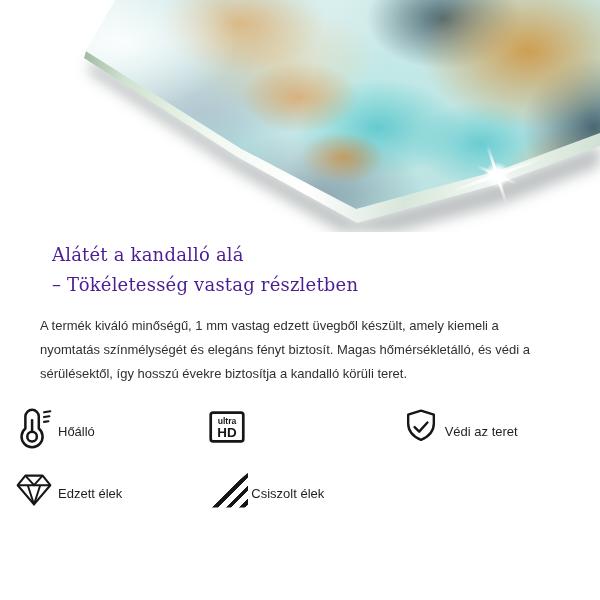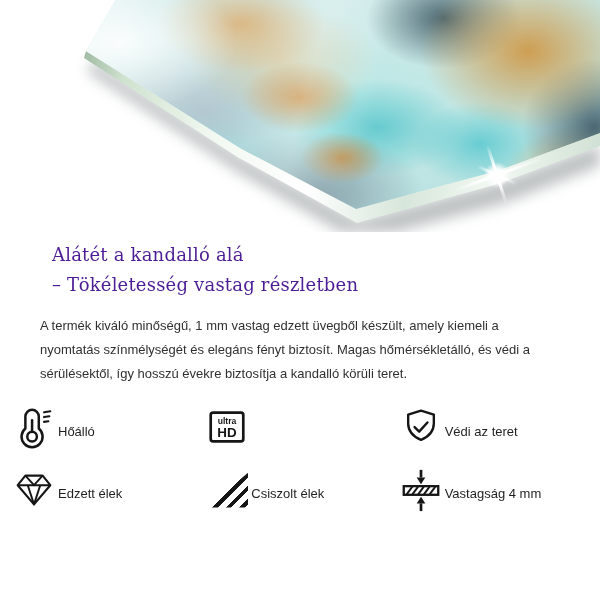--- a/index.html
+++ b/index.html
@@ -165,23 +165,6 @@
       <div class="flabel">Csiszolt élek</div>
     </div>
 
-    <div class="feature">
-      <div class="ficon">
-        <svg width="46" height="46" viewBox="0 0 48 48">
-          <rect class="ln" stroke-width="2.4" x="6" y="20" width="36" height="9"></rect>
-          <line class="ln" stroke-width="2" x1="9" y1="28.5" x2="15" y2="20.5"></line>
-          <line class="ln" stroke-width="2" x1="15" y1="28.5" x2="21" y2="20.5"></line>
-          <line class="ln" stroke-width="2" x1="21" y1="28.5" x2="27" y2="20.5"></line>
-          <line class="ln" stroke-width="2" x1="27" y1="28.5" x2="33" y2="20.5"></line>
-          <line class="ln" stroke-width="2" x1="33" y1="28.5" x2="39" y2="20.5"></line>
-          <line class="ln" stroke-width="2.8" x1="24" y1="3" x2="24" y2="11"></line>
-          <polygon fill="#161616" points="24,18 19.5,11 28.5,11"></polygon>
-          <line class="ln" stroke-width="2.8" x1="24" y1="46" x2="24" y2="38"></line>
-          <polygon fill="#161616" points="24,31 19.5,38 28.5,38"></polygon>
-        </svg>
-      </div>
-      <div class="flabel">Vastagság 4 mm</div>
-    </div>
 
   </div>
 </div>

